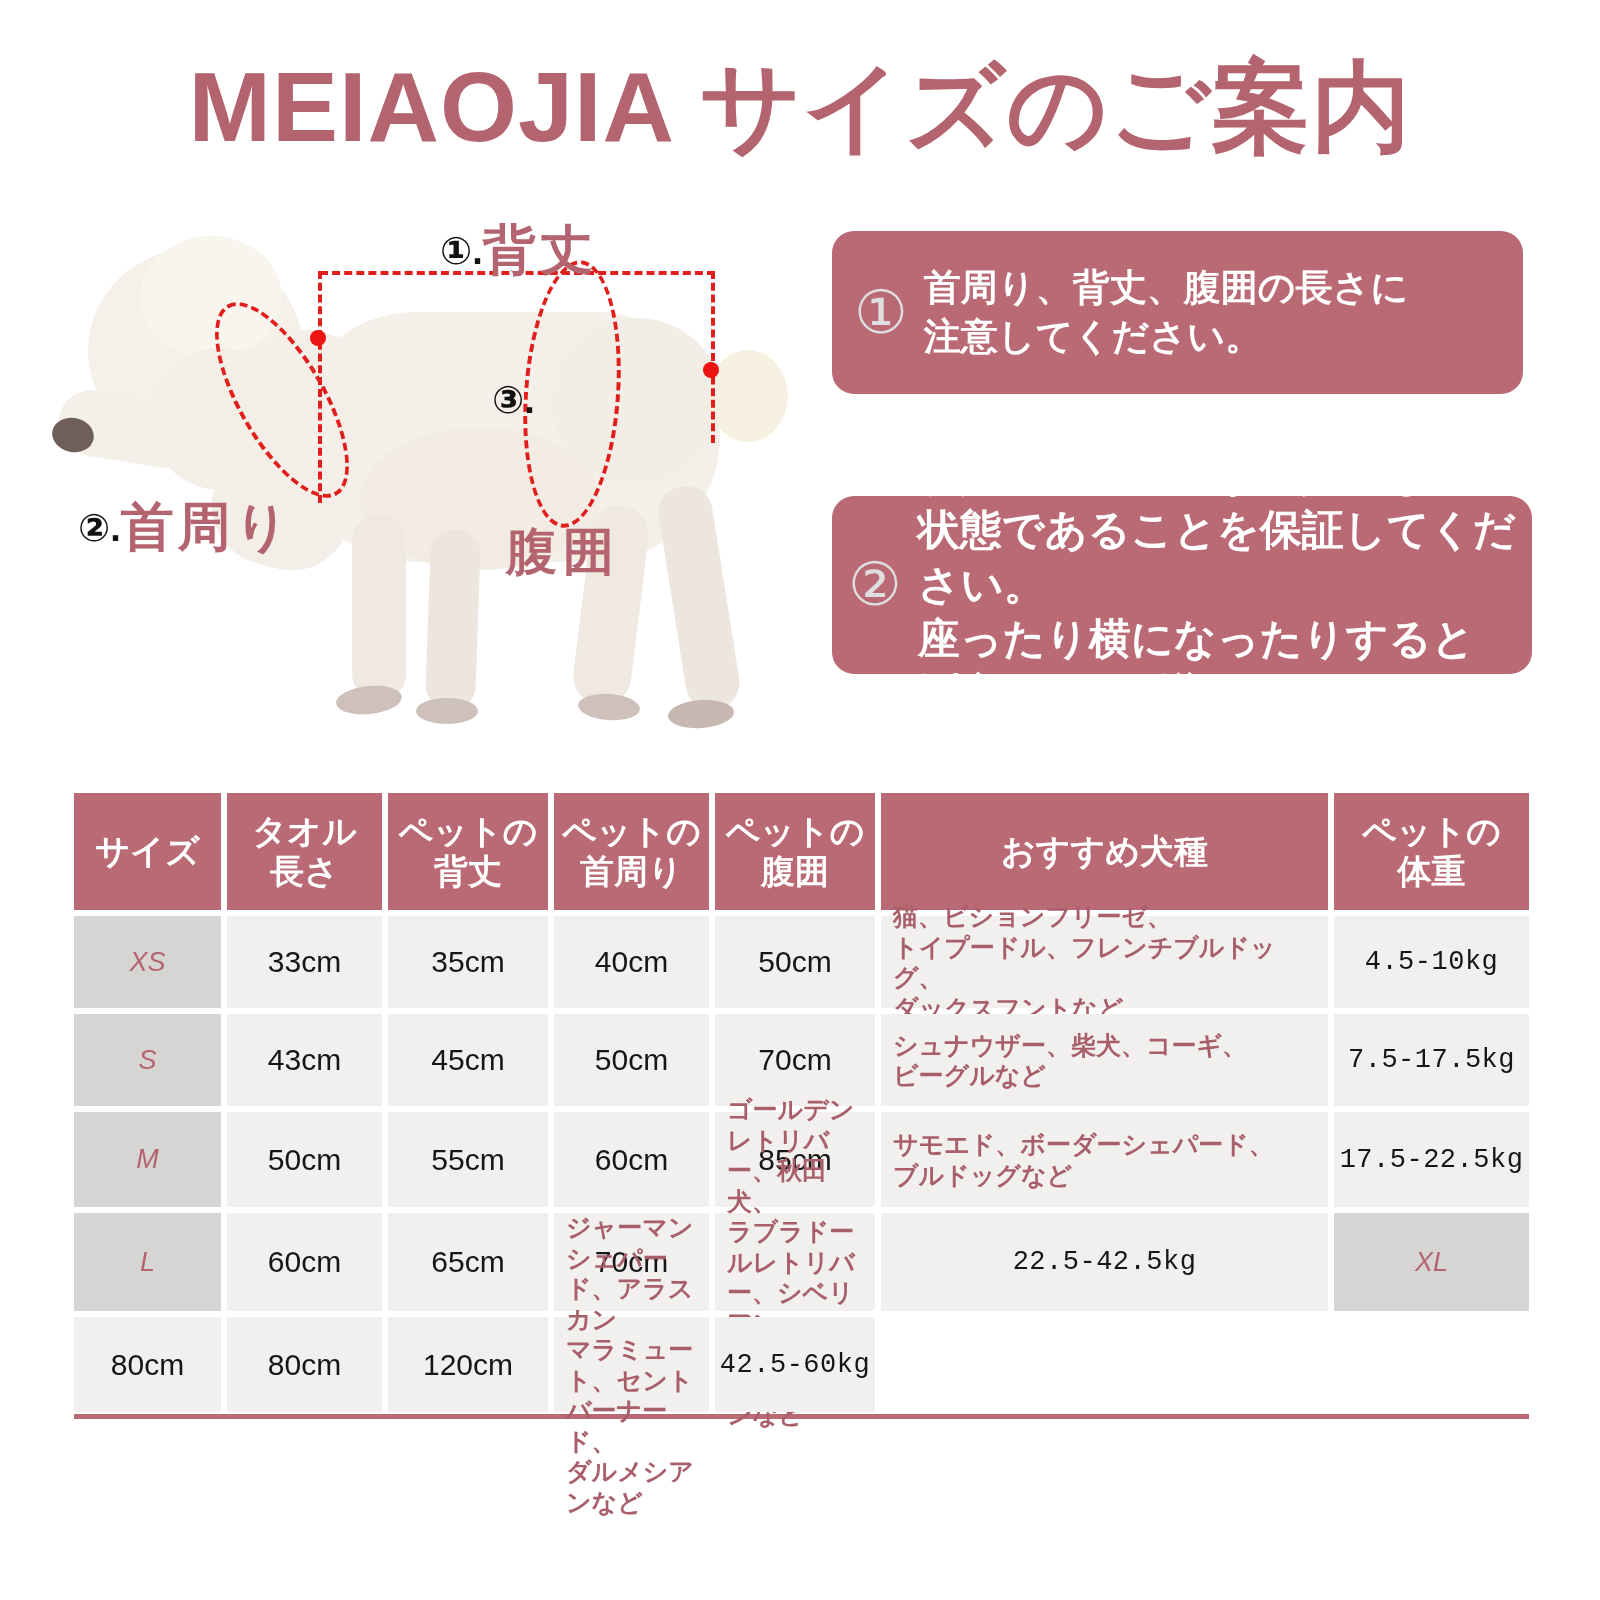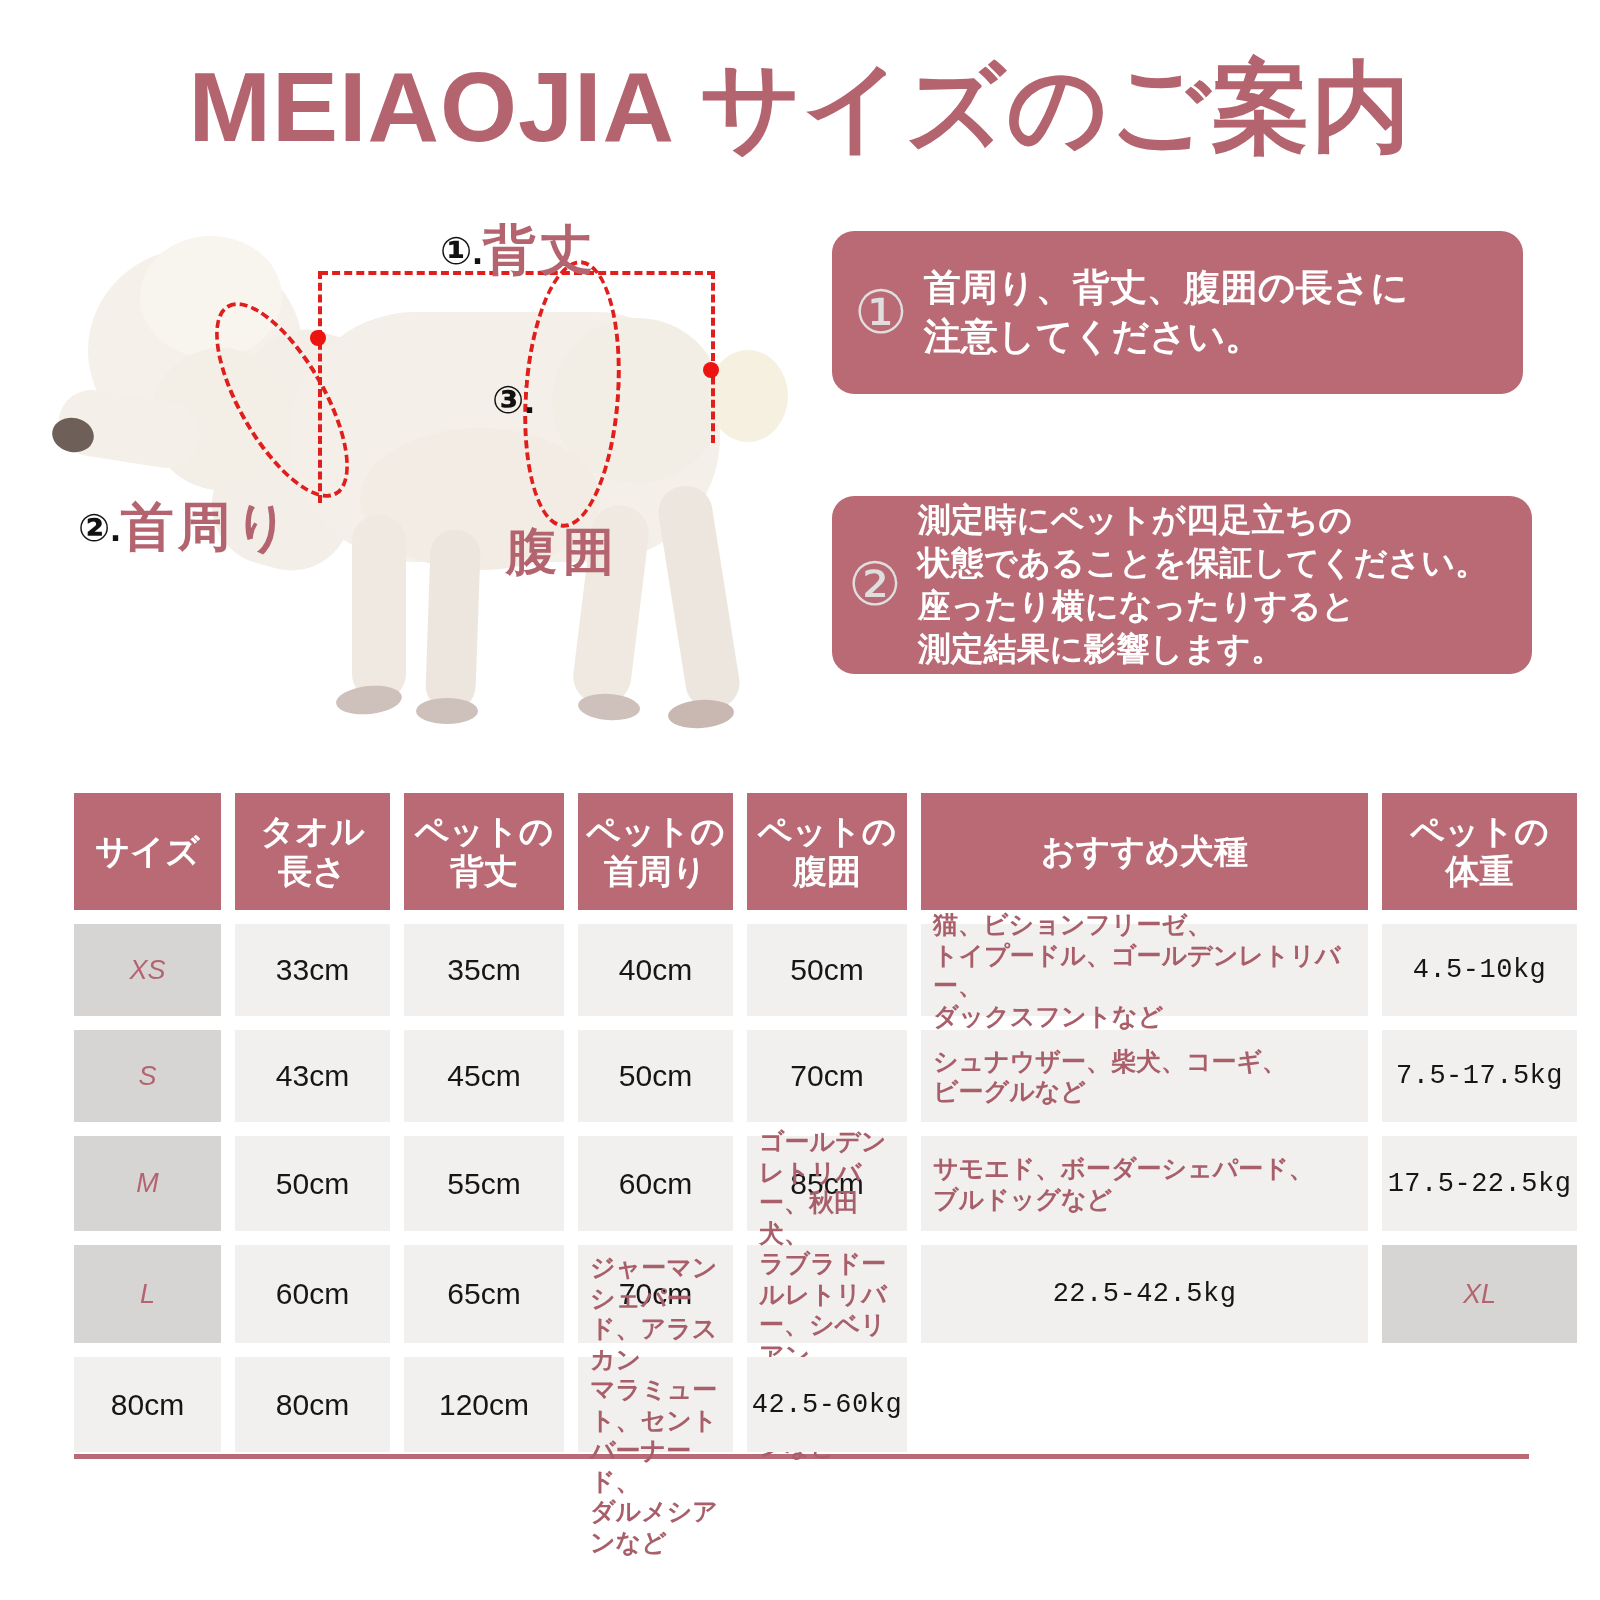--- a/index.html
+++ b/index.html
@@ -67,7 +67,7 @@
   .note-num{flex:0 0 auto;color:#dedede;font-size:60px;line-height:1;font-weight:normal;}
   .note-text{color:#fff;font-weight:bold;white-space:pre-line;}
   .note1 .note-text{font-size:37px;line-height:1.32;}
-  .note2 .note-text{font-size:33px;line-height:1.3;}
+  .note2 .note-text{font-size:42px;line-height:1.3;}
 
   
   .size-table{position:absolute;left:74px;top:793px;width:1455px;}

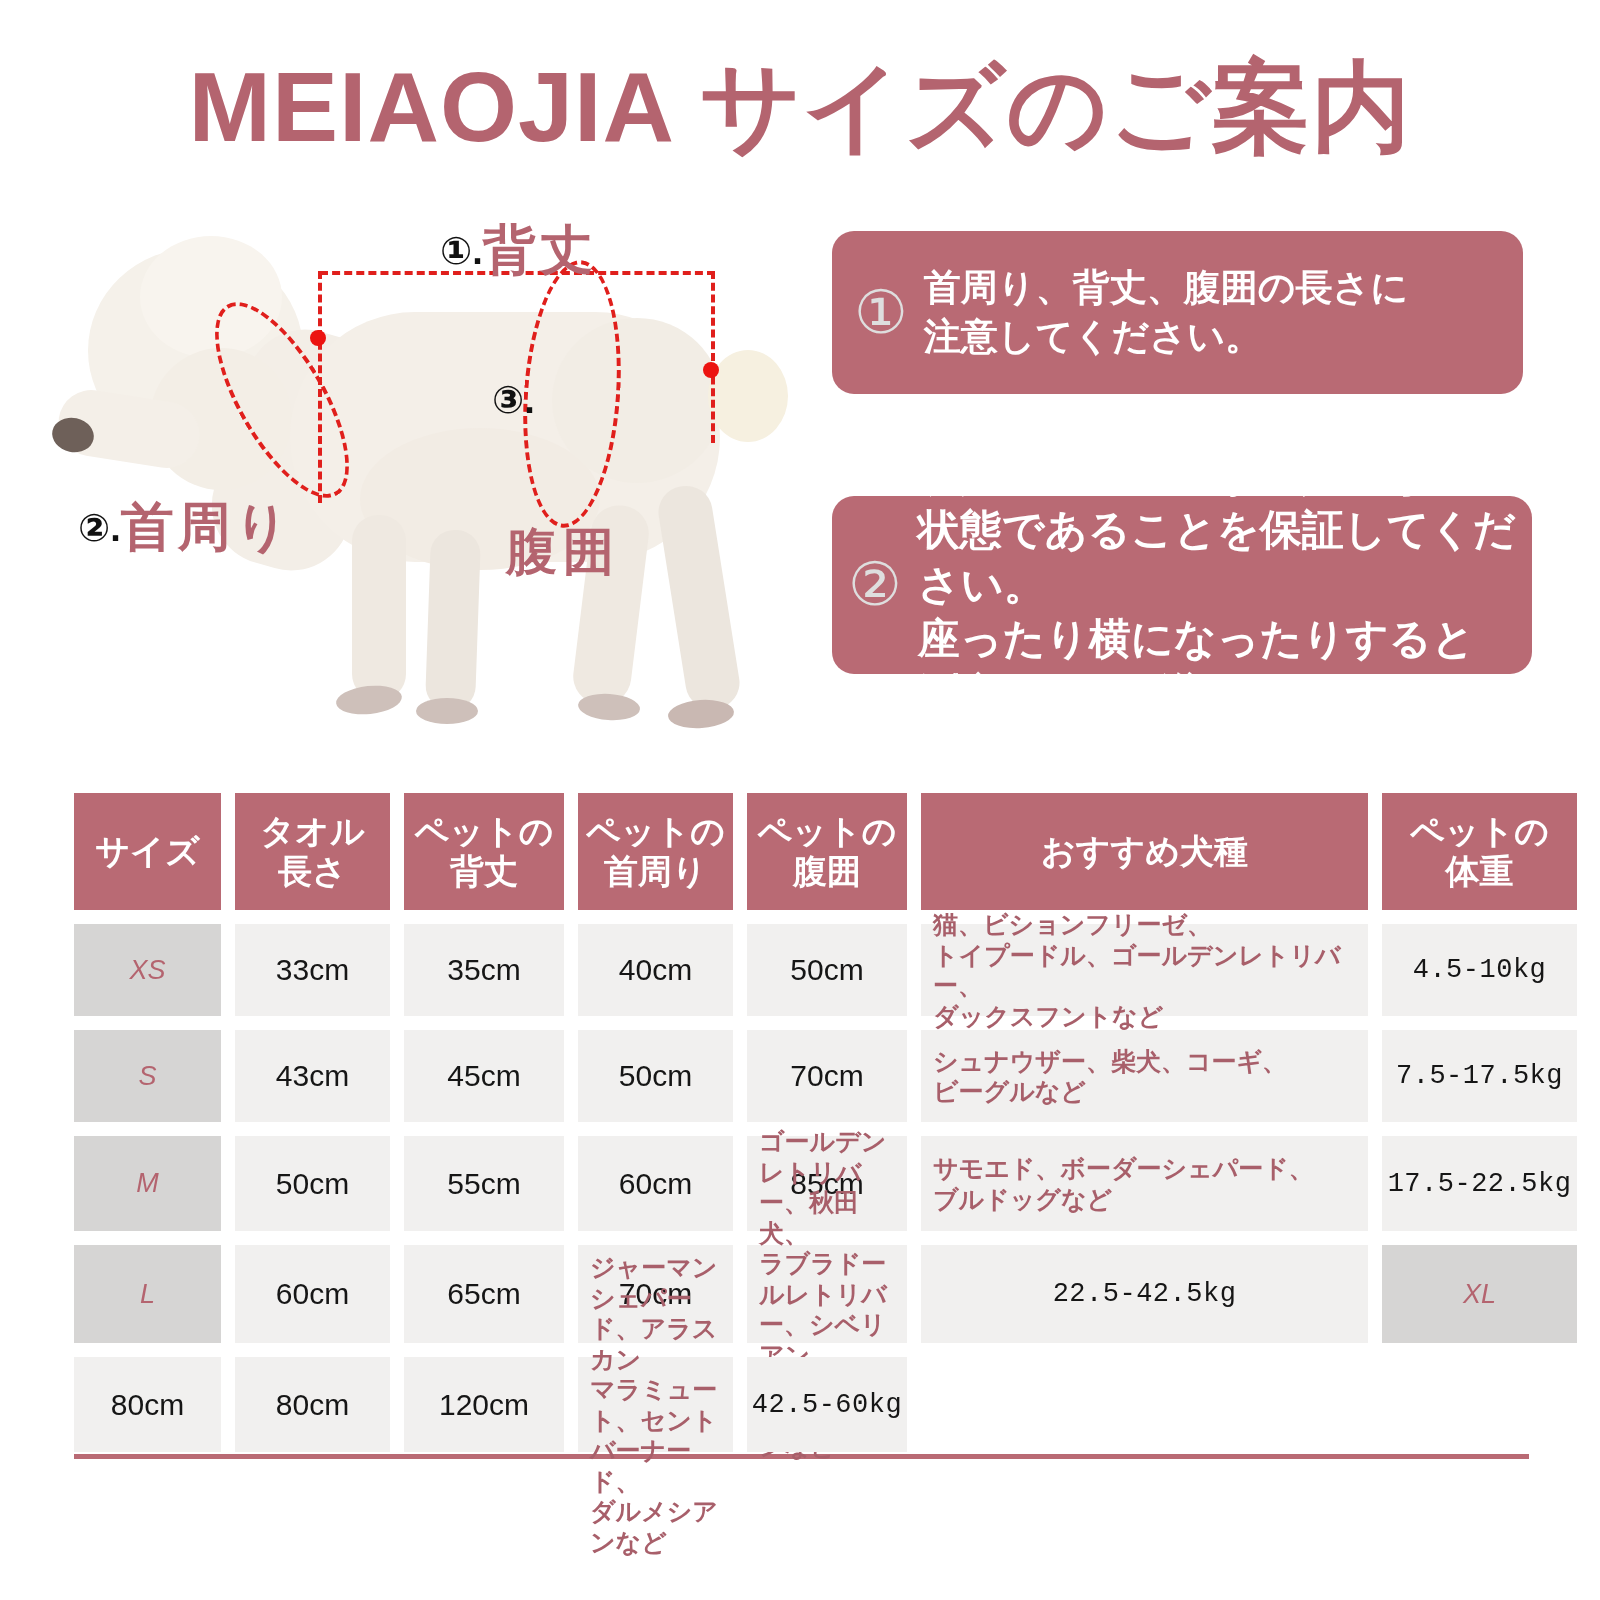--- a/index.html
+++ b/index.html
@@ -72,7 +72,7 @@
   
   .size-table{position:absolute;left:74px;top:793px;width:1455px;}
   .grid{display:grid;grid-template-columns:147px 155px 160px 155px 160px 447px 195px;
-    grid-template-rows:117px 92px 92px 95px 98px 95px;gap:14px;}
+    grid-template-rows:117px 92px 92px 95px 98px 95px;gap:6px;}
   .th{background:var(--box-rose,#b96a74);color:#fff;font-weight:bold;font-size:34px;line-height:1.15;
     display:flex;align-items:center;justify-content:center;text-align:center;white-space:pre-line;}
   .td{background:var(--row-bg,#f1f0ef);display:flex;align-items:center;justify-content:center;

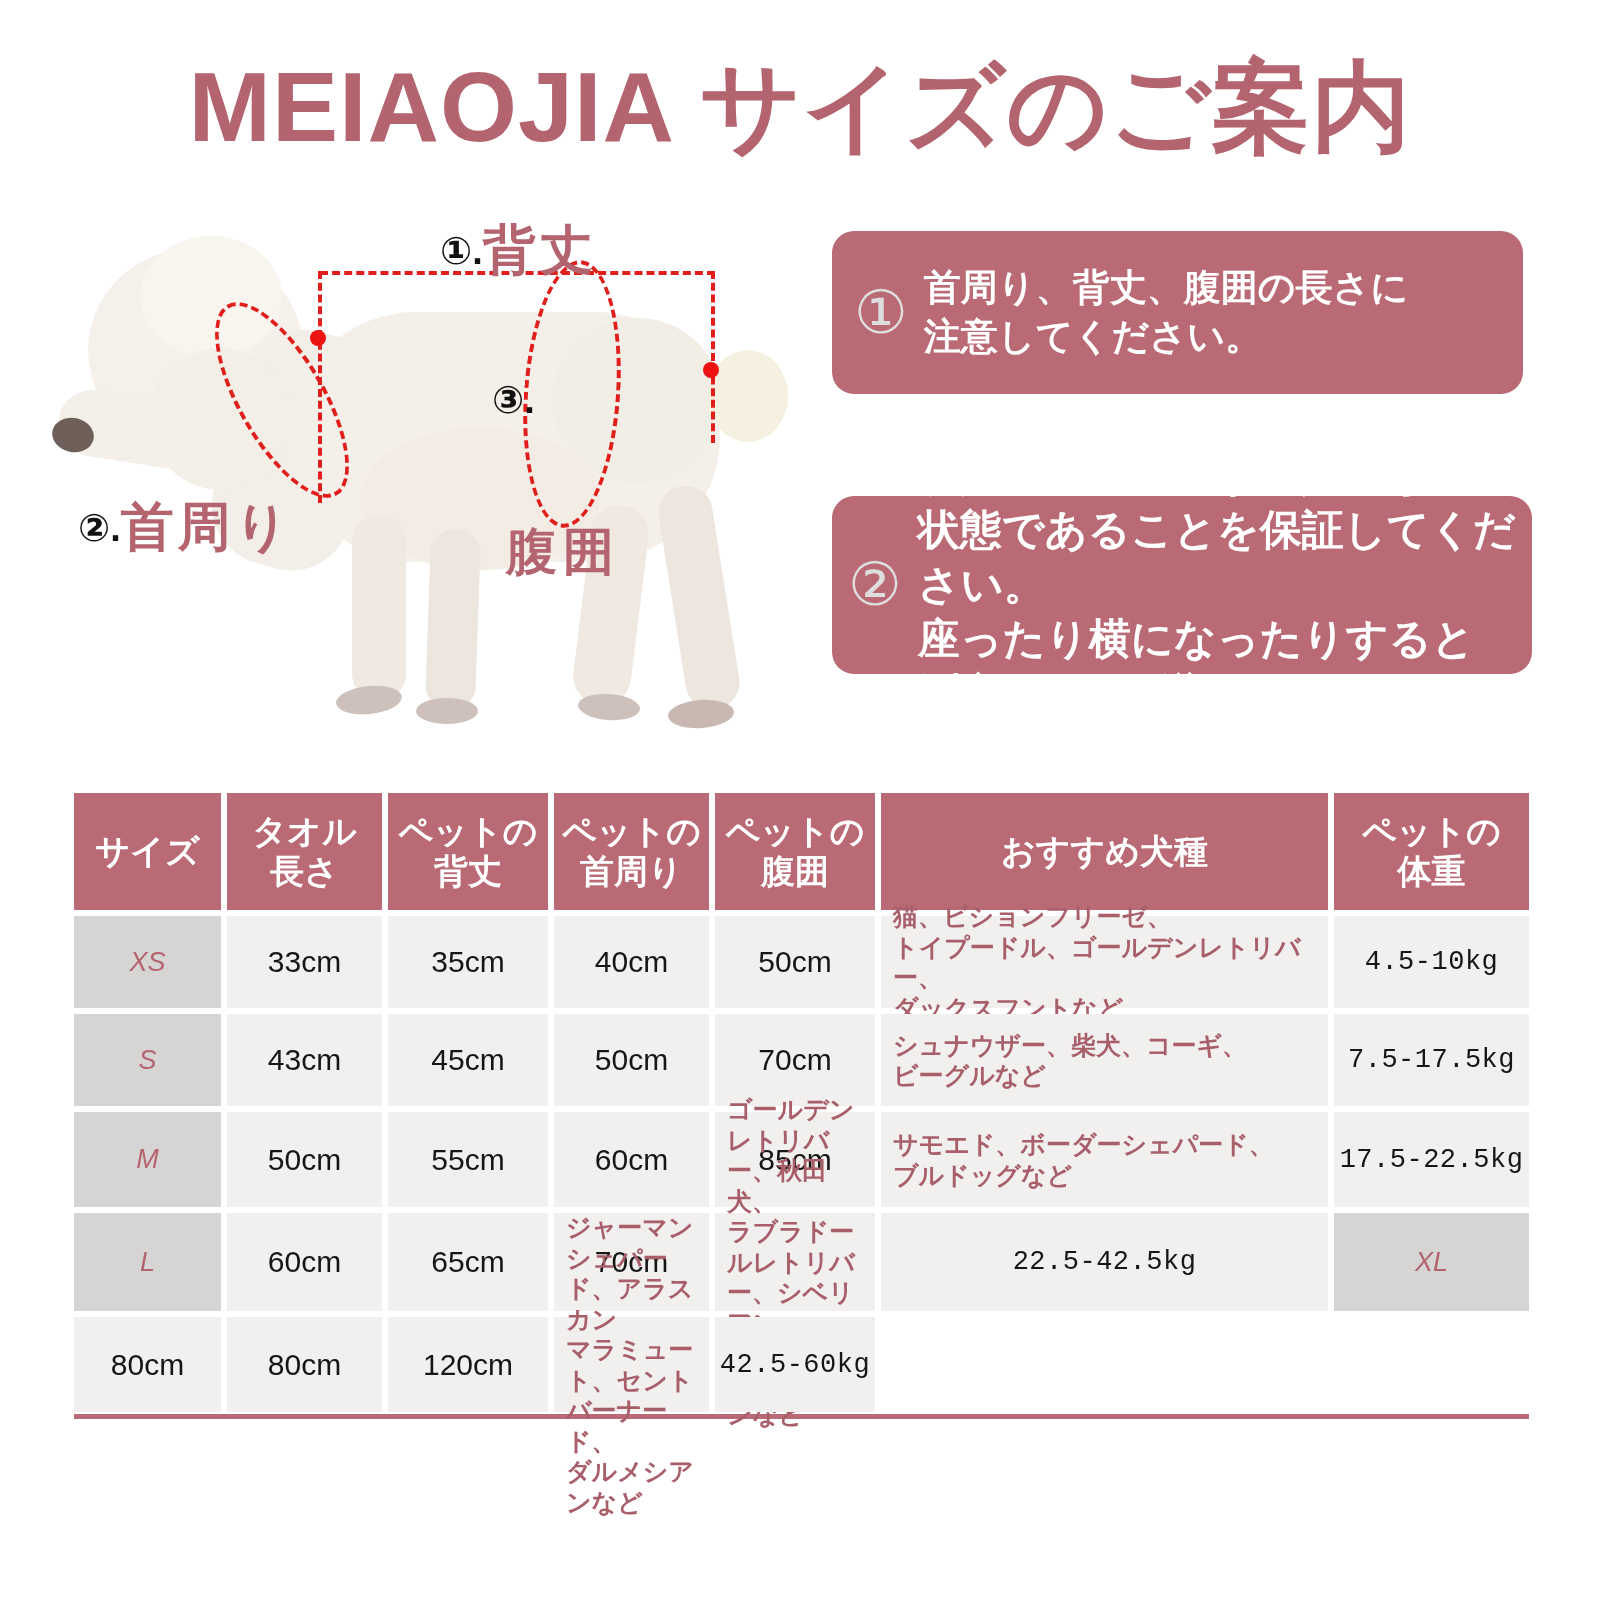--- a/index.html
+++ b/index.html
@@ -165,7 +165,7 @@
       <div class="td">40cm</div>
       <div class="td">50cm</div>
       <div class="td breeds">猫、ビションフリーゼ、
-トイプードル、ゴールデンレトリバー、
+トイプードル、フレンチブルドッグ、
 ダックスフントなど</div>
       <div class="td weight">4.5-10kg</div>
 

